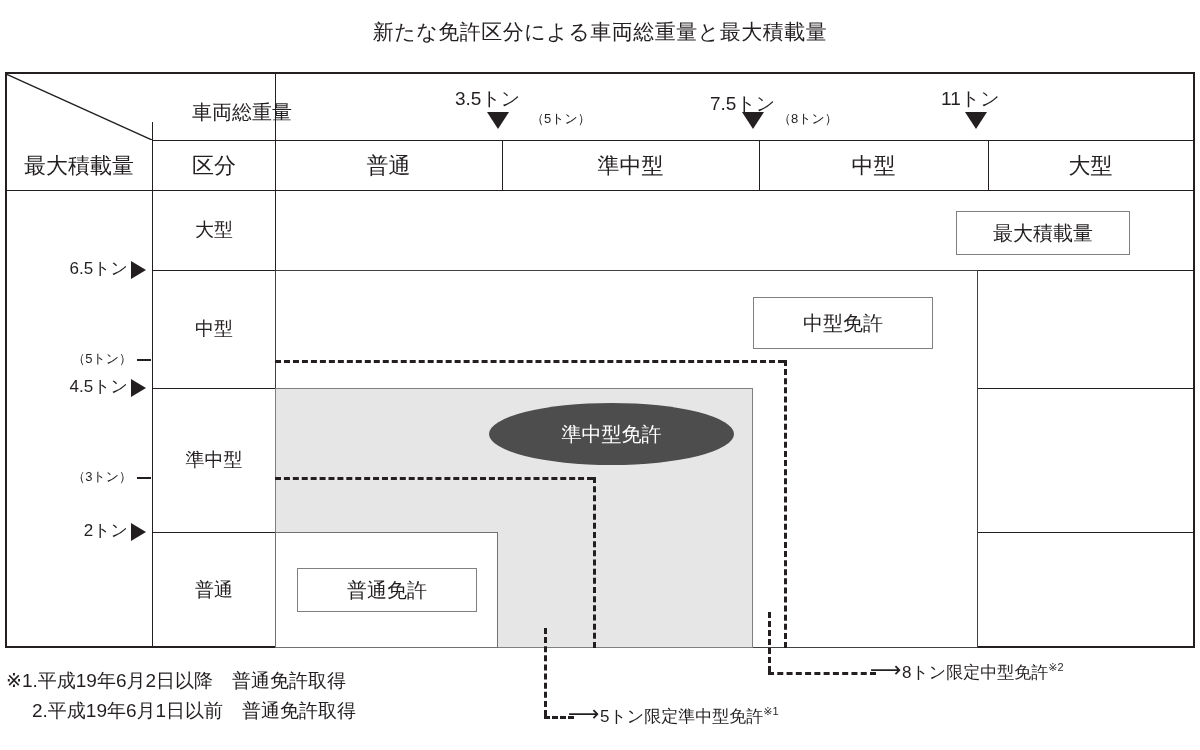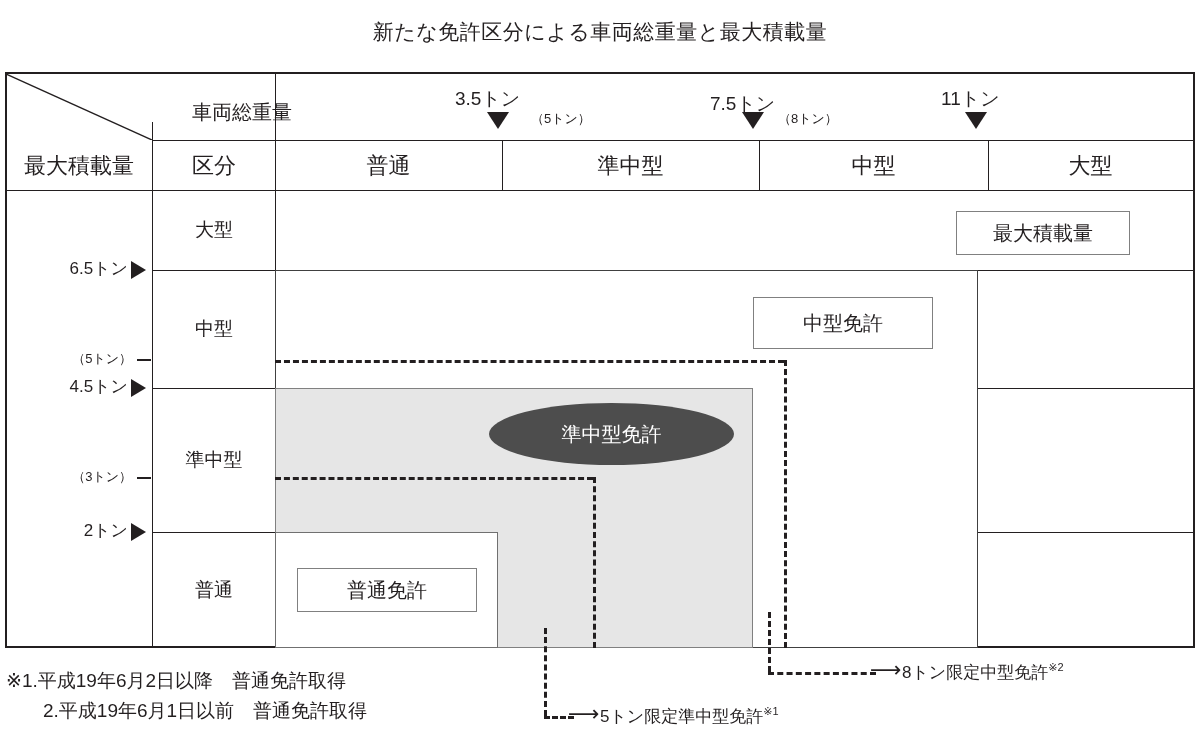--- a/index.html
+++ b/index.html
@@ -149,6 +149,6 @@
 </div>
 
 <div class="abs fnote" style="left:6px;top:668px;">※1.平成19年6月2日以降　普通免許取得</div>
-<div class="abs fnote" style="left:24px;top:698px;">　2.平成19年6月1日以前　普通免許取得</div>
+<div class="abs fnote" style="left:13px;top:698px;">　2.平成19年6月1日以前　普通免許取得</div>
 
 </body></html>

